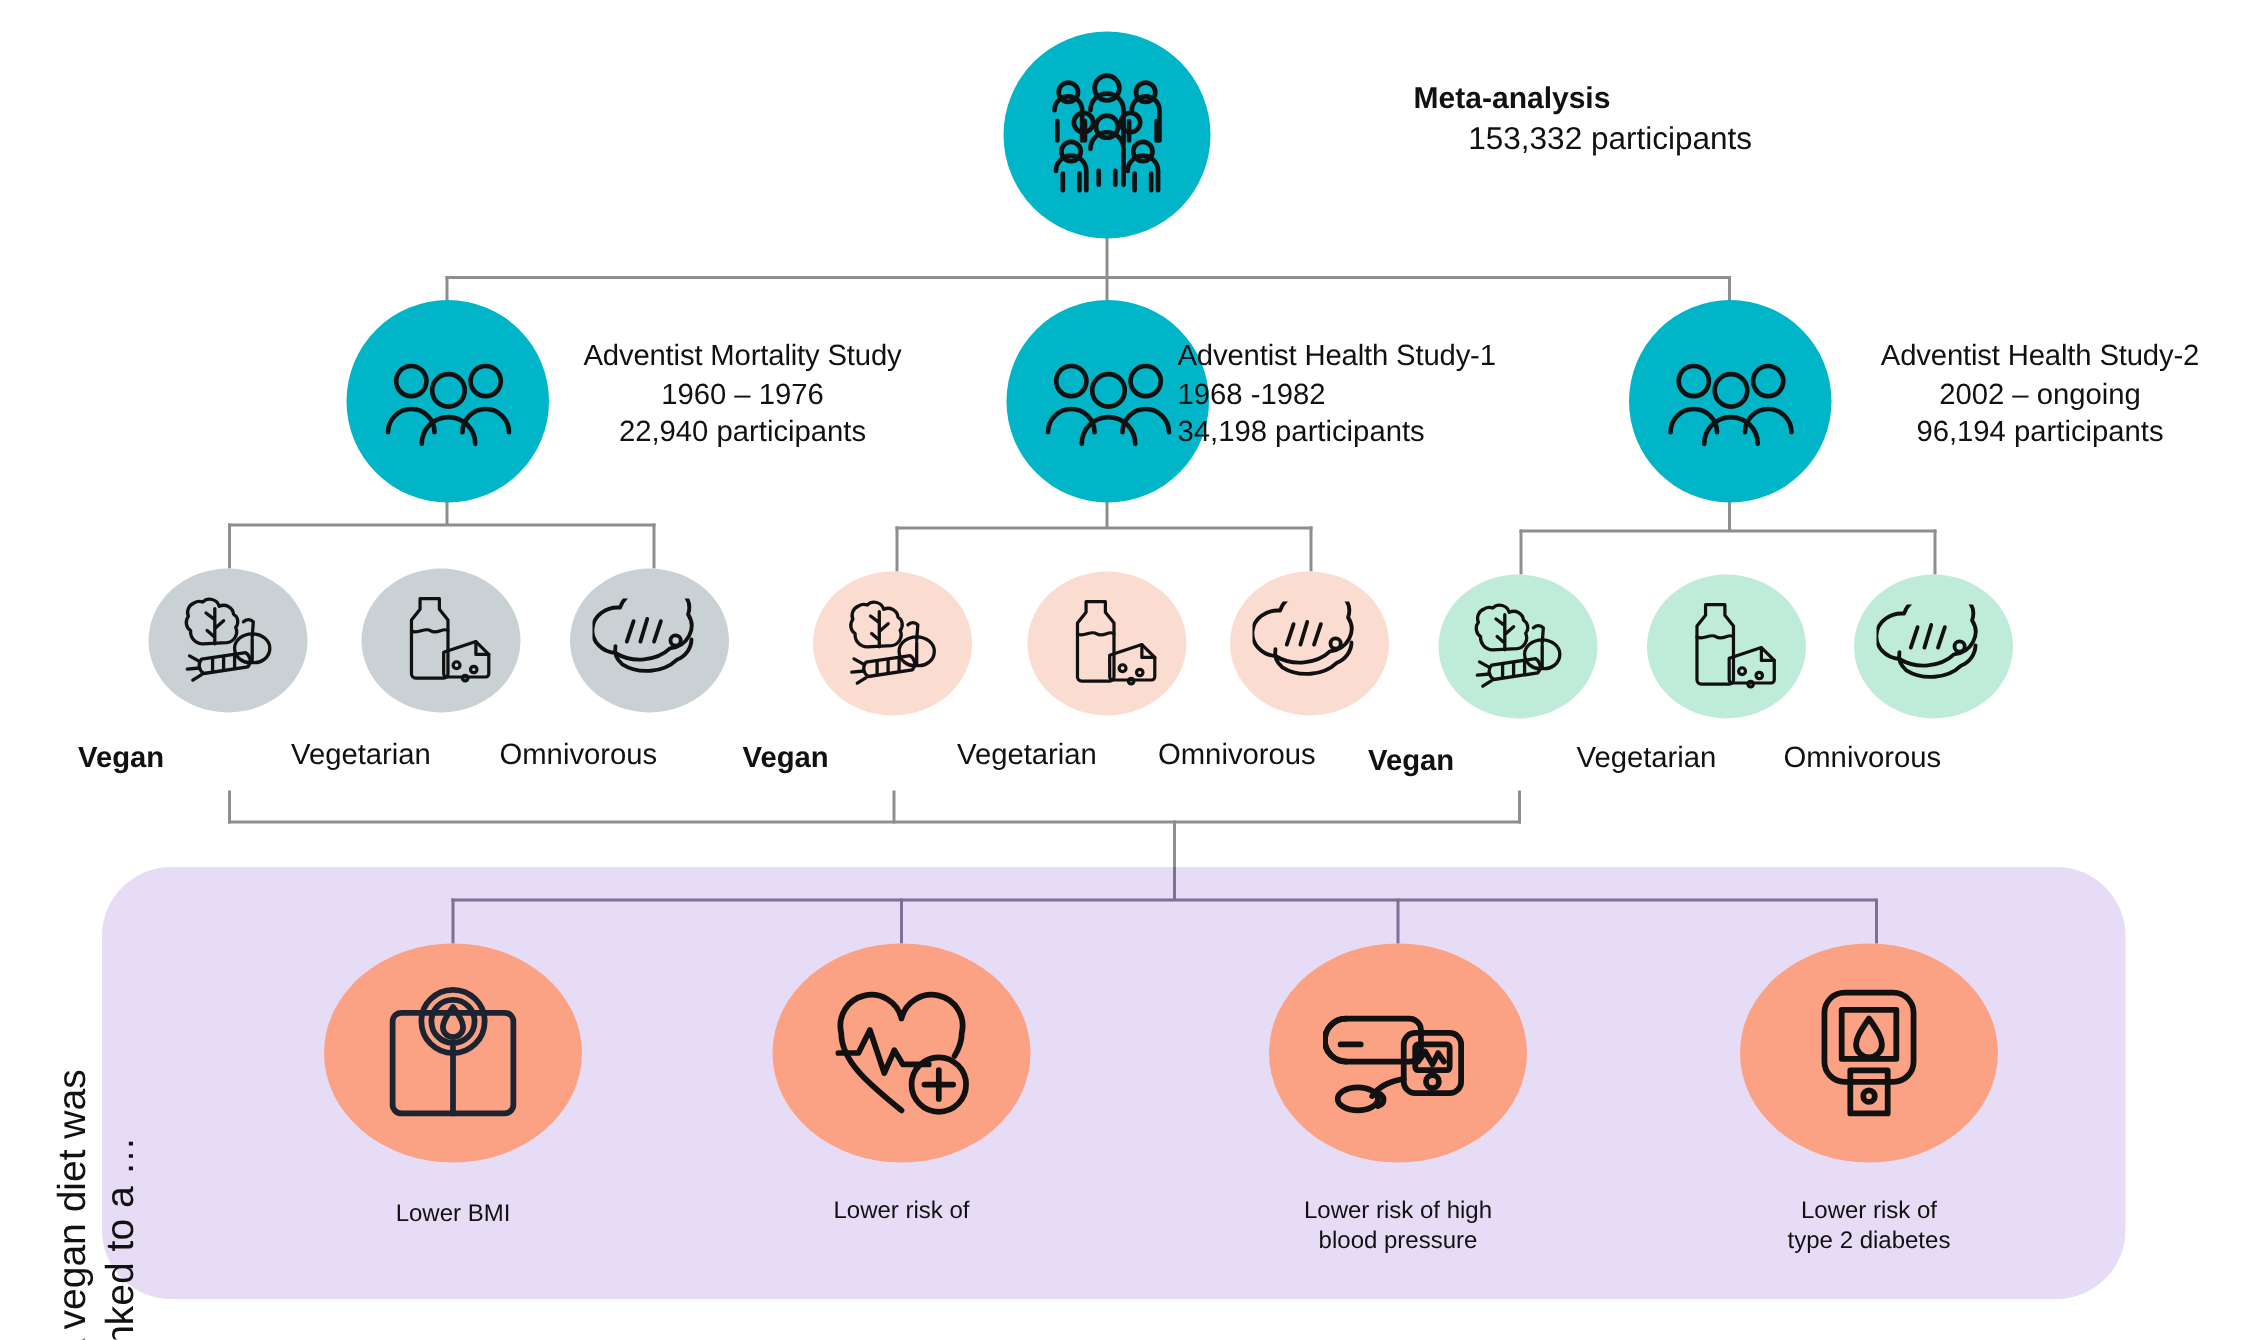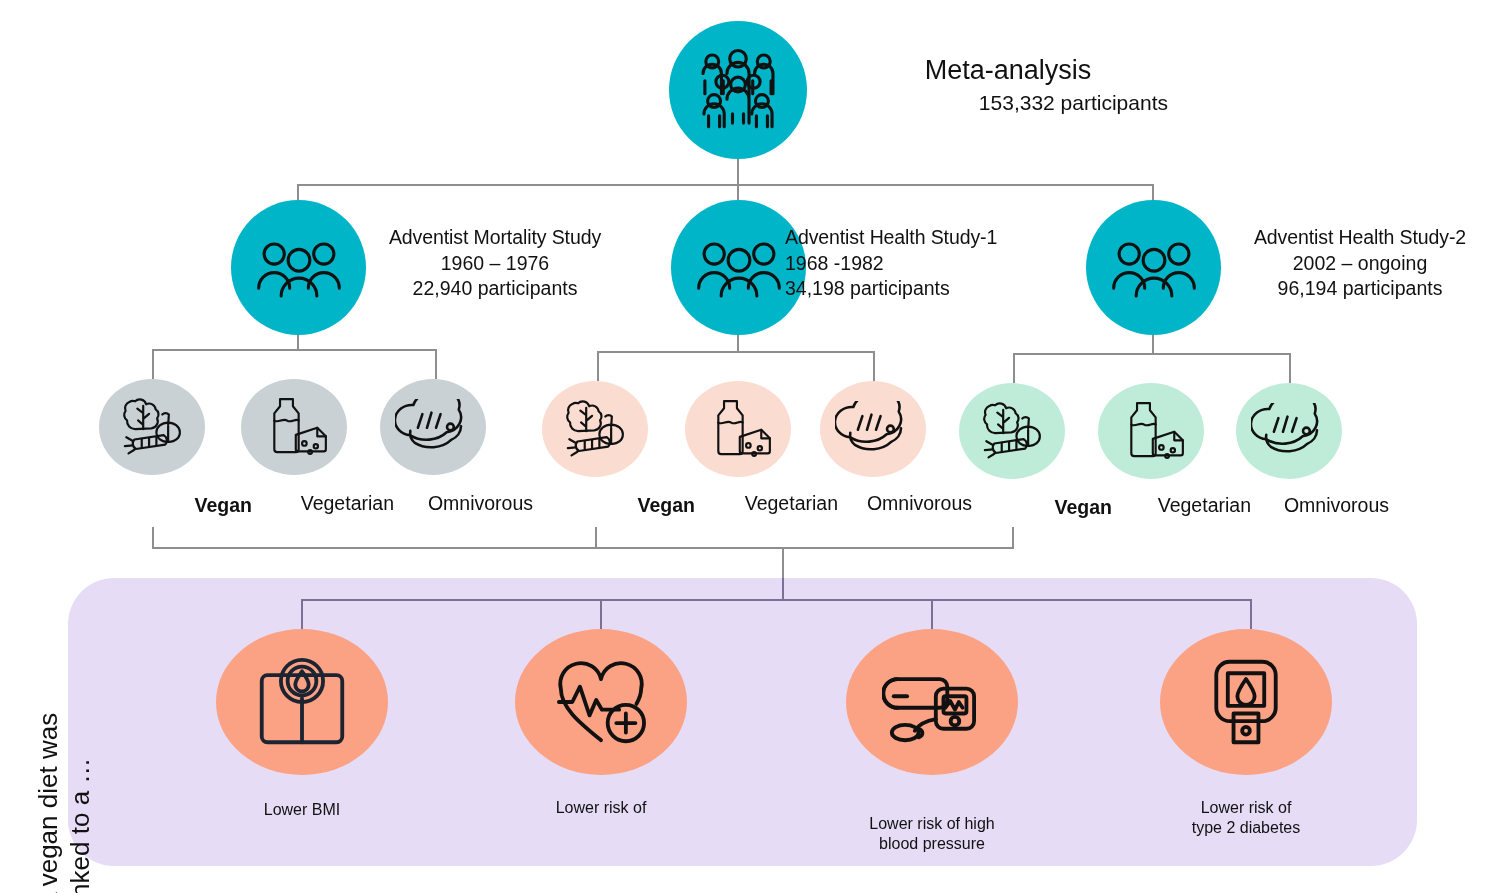--- a/index.html
+++ b/index.html
@@ -29,7 +29,7 @@
   .node-text{position:absolute;line-height:1.32;}
   .node-title{font-weight:normal;font-size:19.5px;letter-spacing:-0.1px;}
   .node-line{font-size:19.5px;}
-  .meta-title{font-weight:normal;font-size:27px;}
+  .meta-title{font-weight:bold;font-size:20px;}
   .meta-line{font-size:21px;text-align:right;}
 
   .diet-label{position:absolute;font-size:19.5px;text-align:right;white-space:nowrap;}

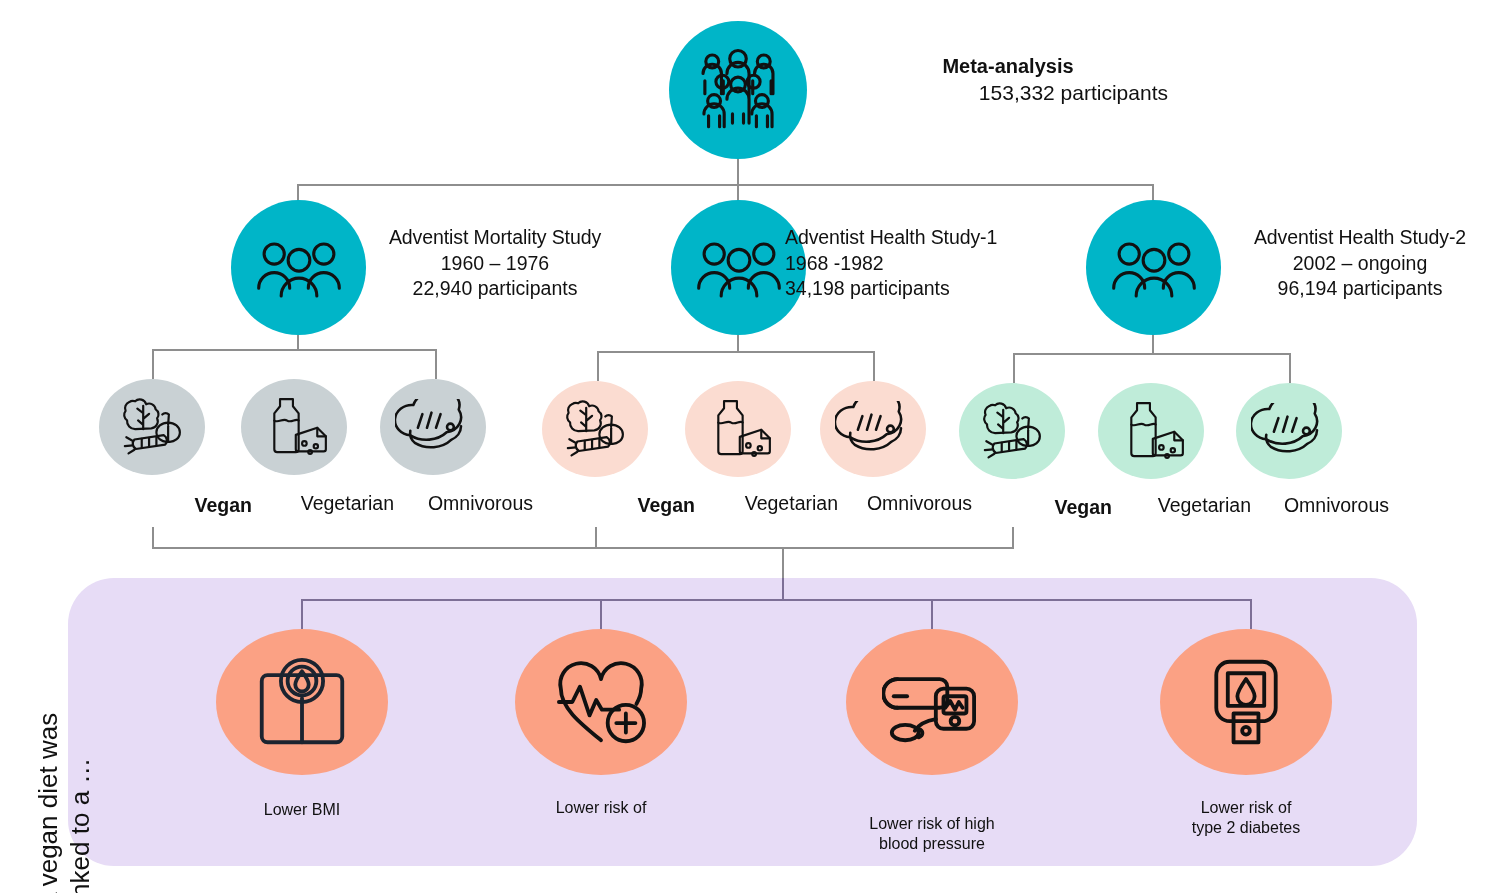--- a/index.html
+++ b/index.html
@@ -32,7 +32,7 @@
   .meta-title{font-weight:bold;font-size:20px;}
   .meta-line{font-size:21px;text-align:right;}
 
-  .diet-label{position:absolute;font-size:19.5px;text-align:right;white-space:nowrap;}
+  .diet-label{position:absolute;font-size:19.5px;text-align:left;white-space:nowrap;}
   .diet-label.bold{font-weight:bold;}
 
   .outcome-label{position:absolute;font-size:16px;text-align:center;line-height:1.28;width:300px;}

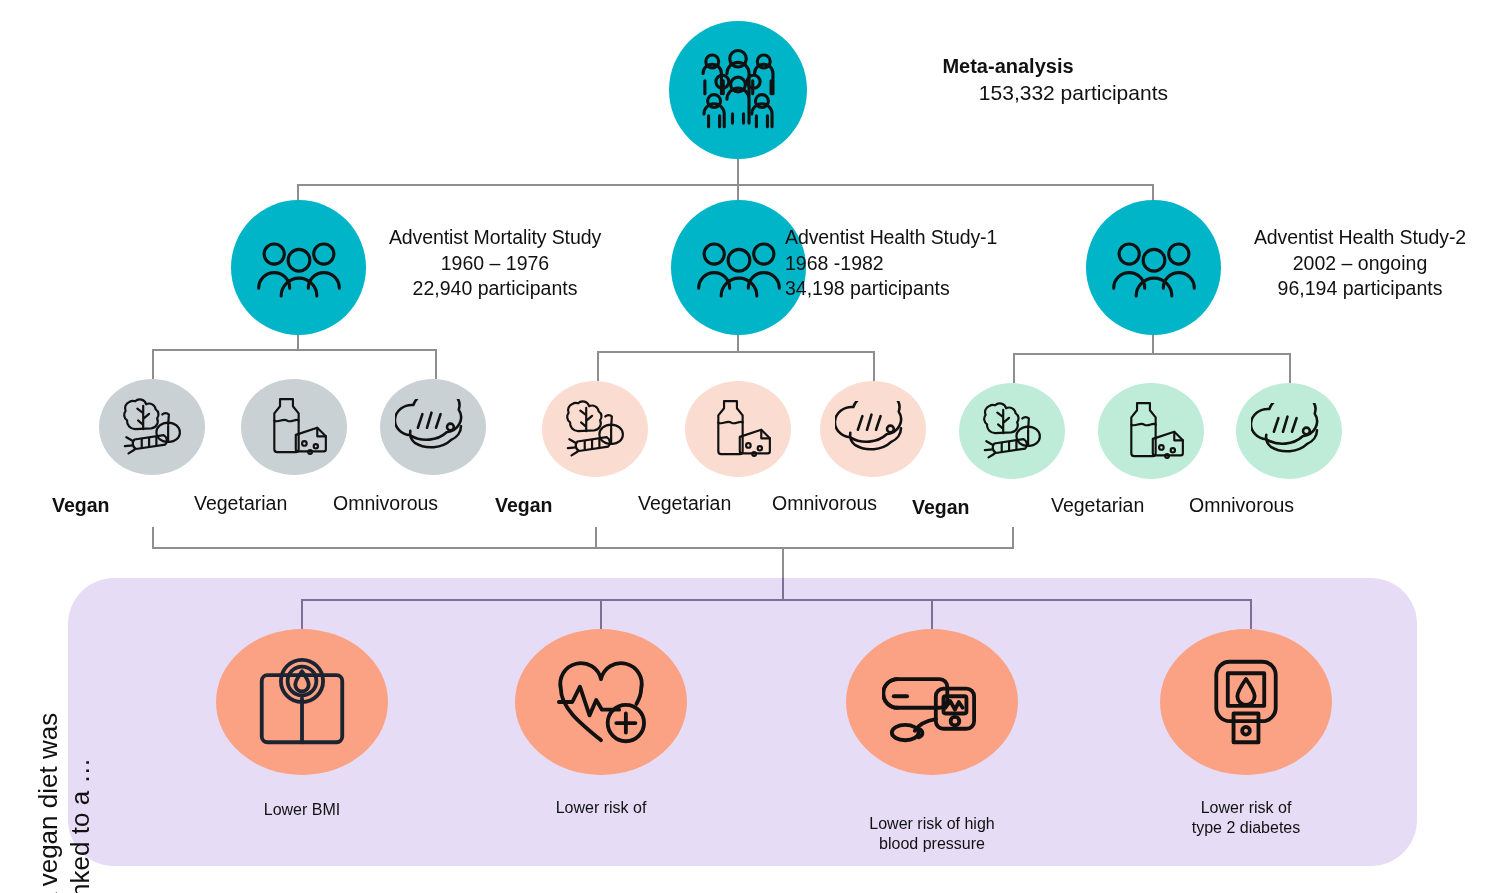--- a/index.html
+++ b/index.html
@@ -344,7 +344,7 @@
       </svg>
     </span>
   </div>
-  <div class="outcome-label" style="left:782px;top:798px;margin-top:16px;">
+  <div class="outcome-label" style="left:782px;top:798px;">
     <div>Lower risk of high</div>
     <div>blood pressure</div>
   </div>

